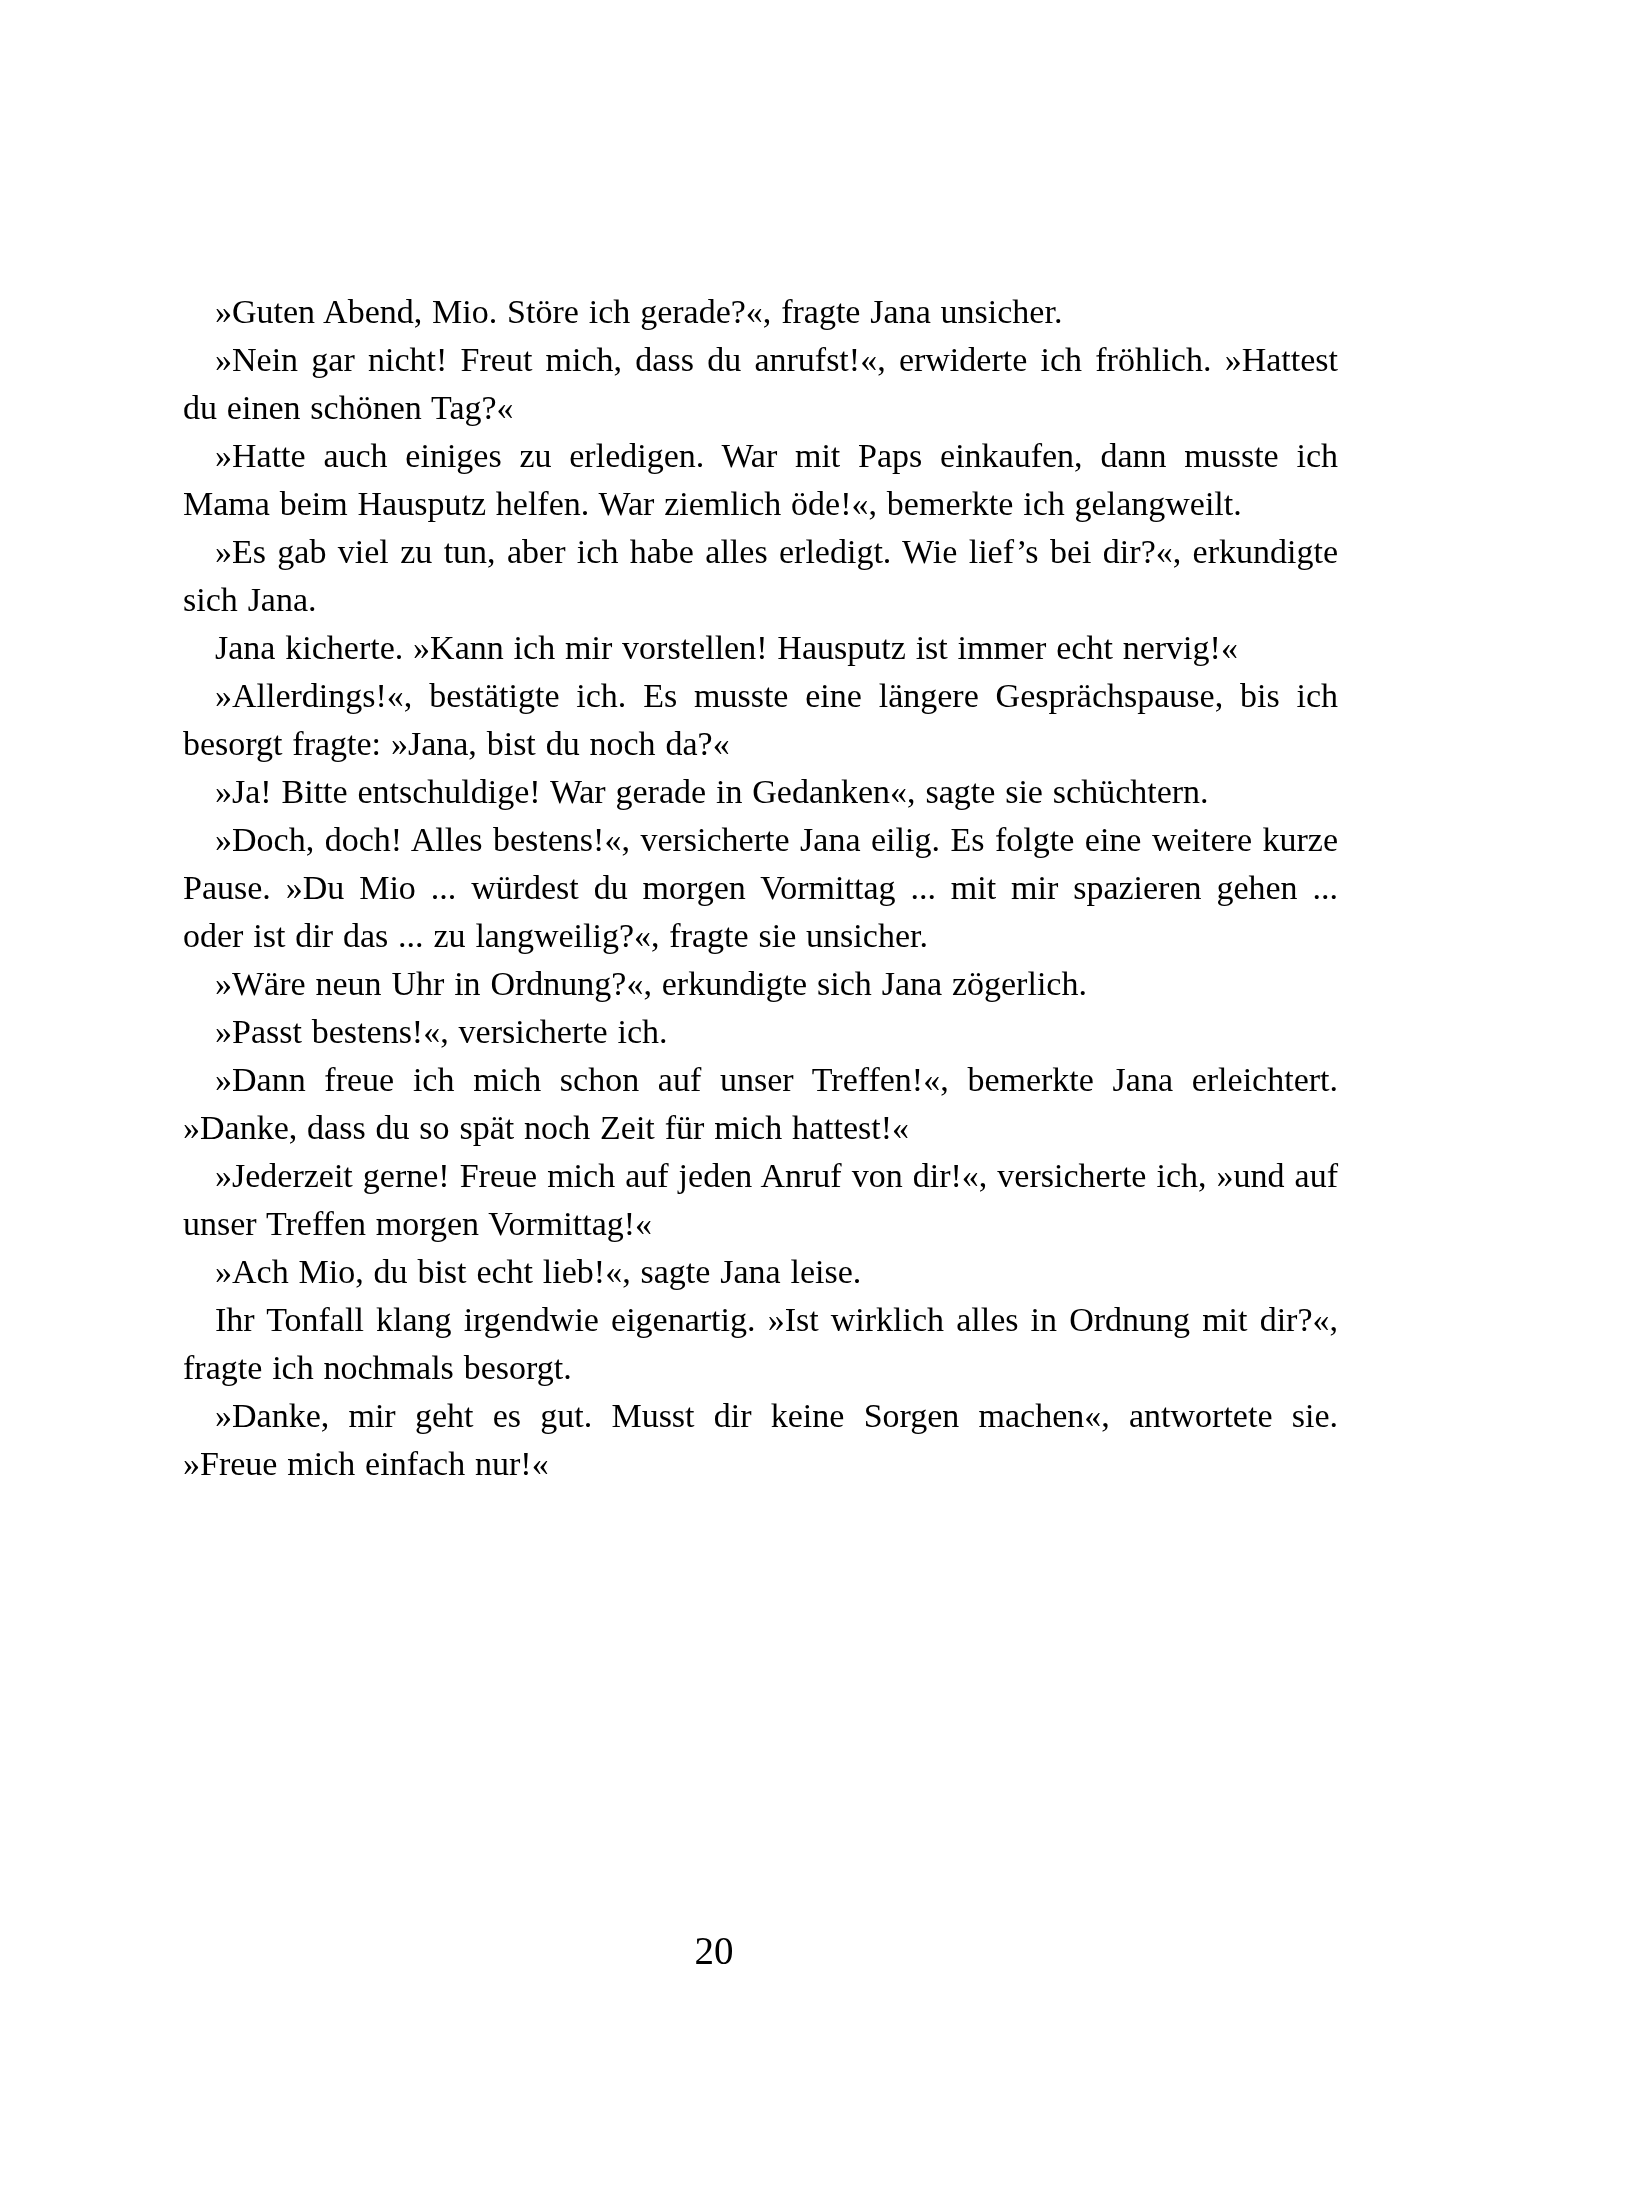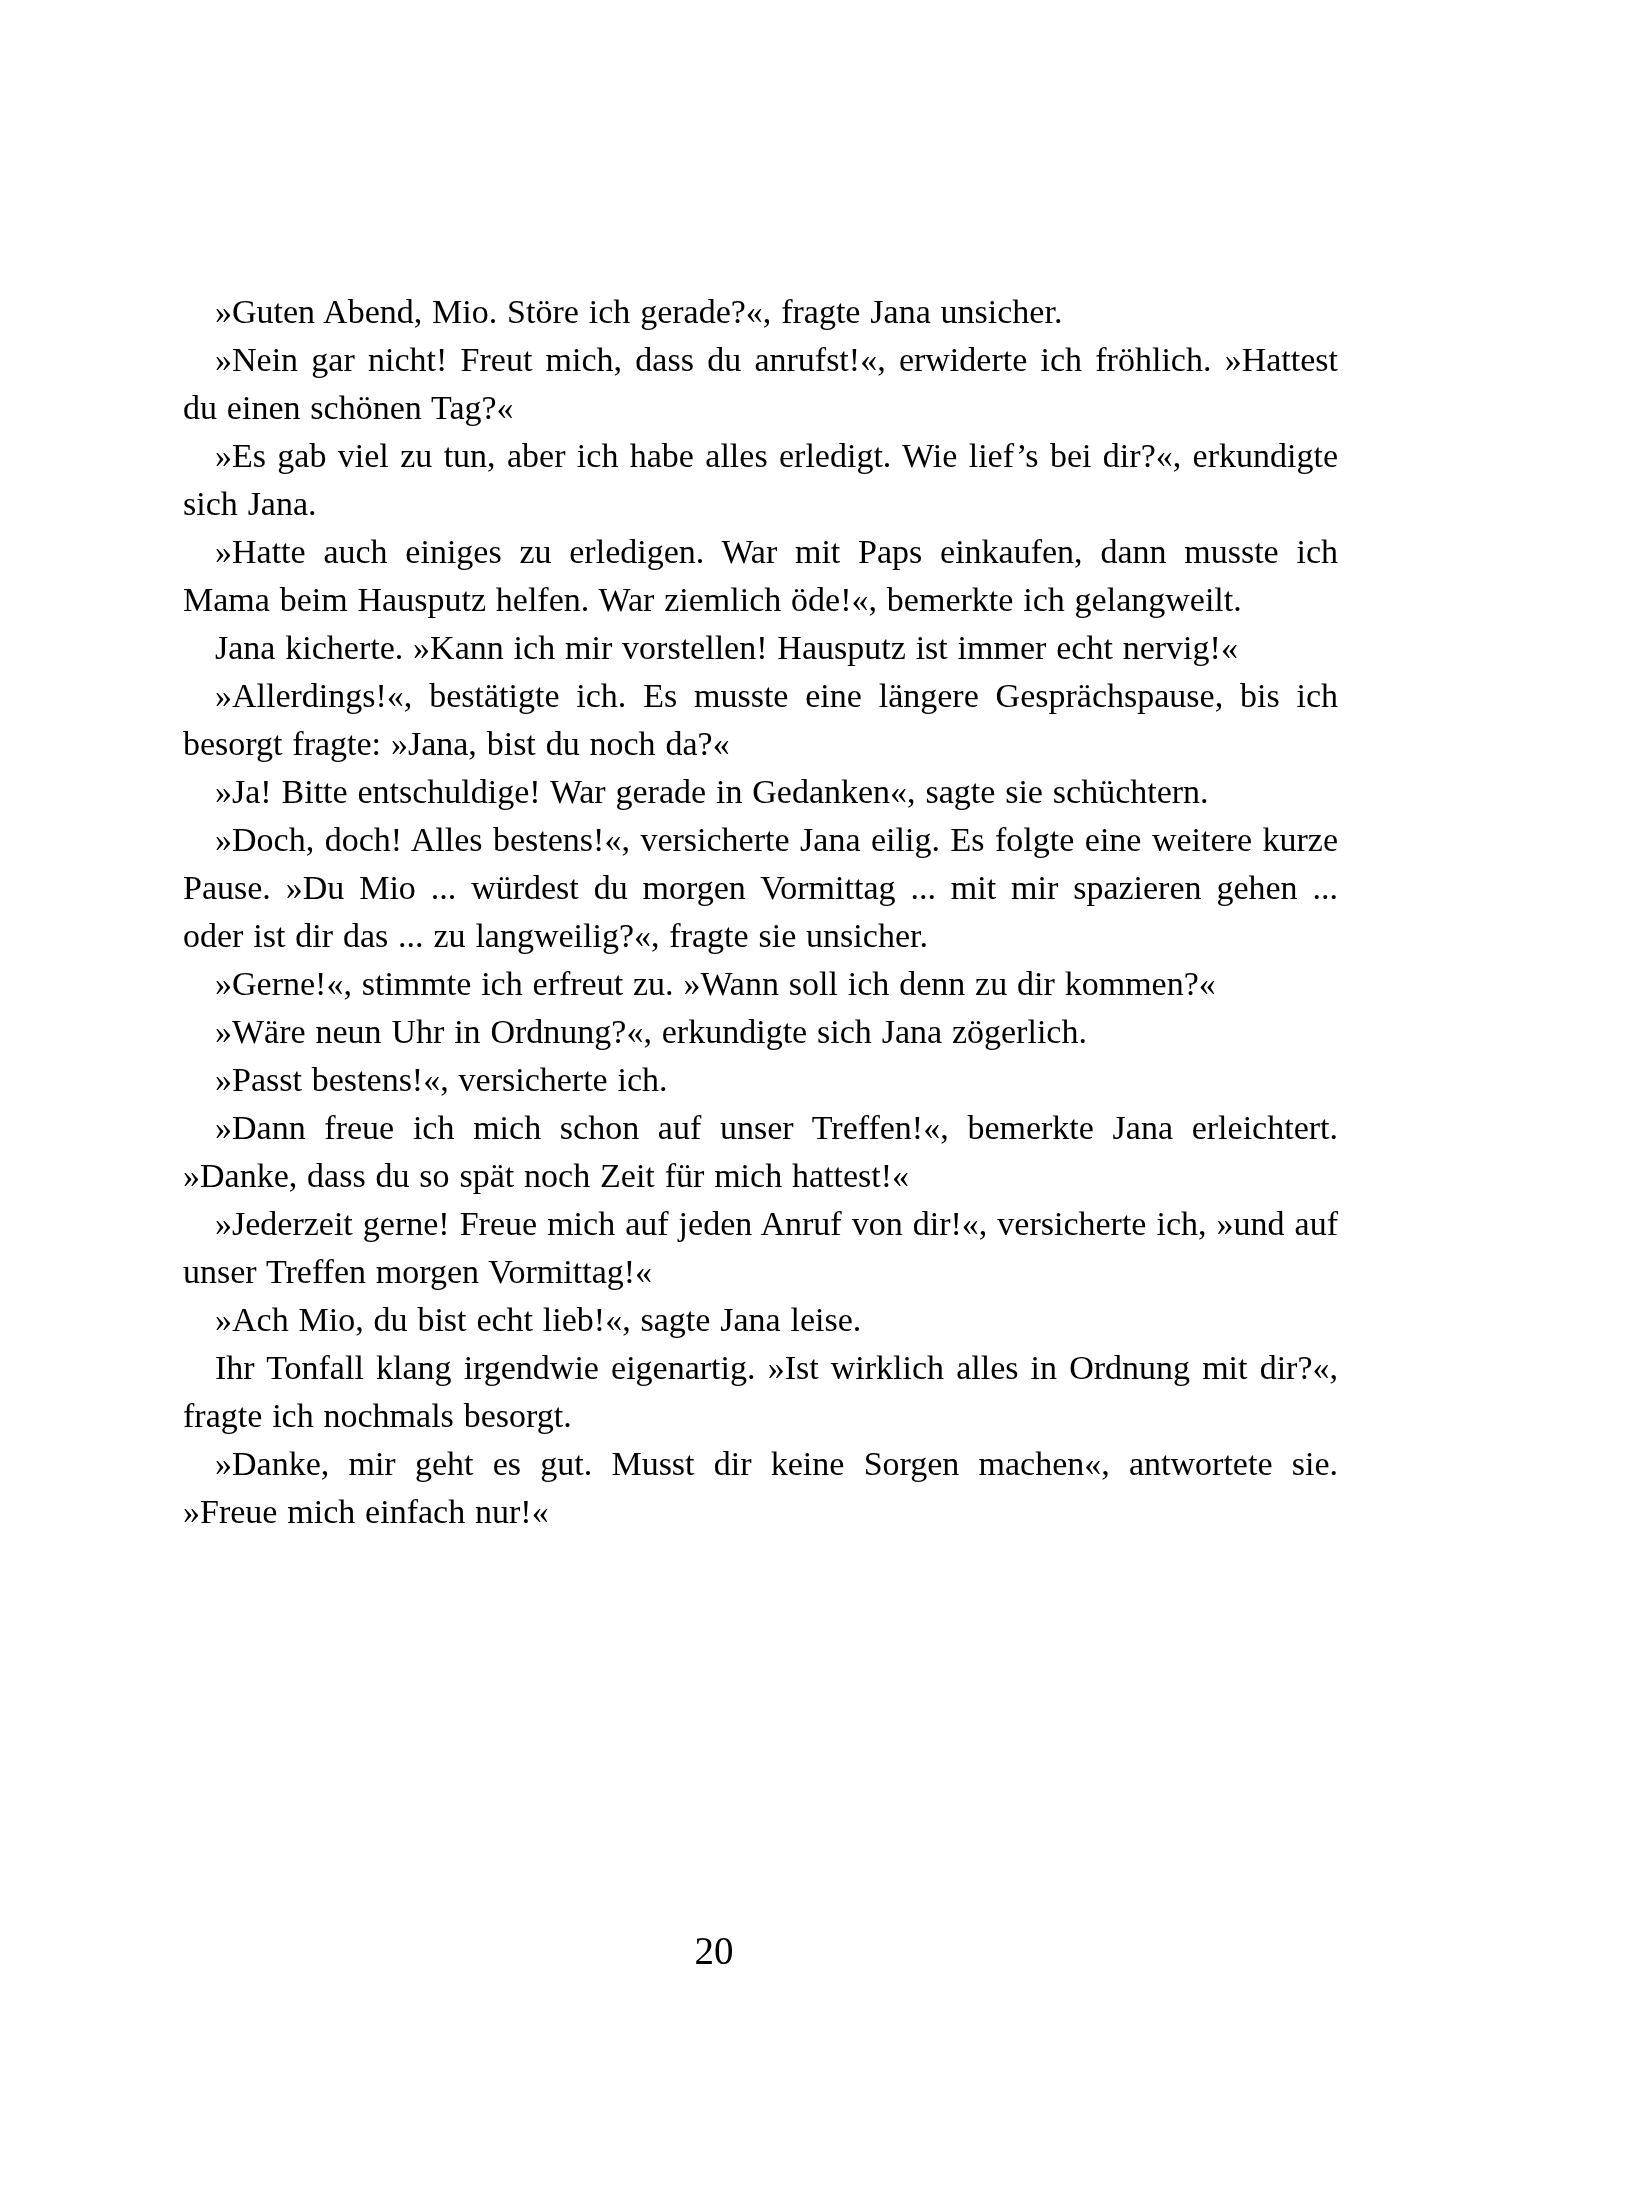--- a/index.html
+++ b/index.html
@@ -55,8 +55,8 @@
   <div class="text-block">
       <p>»Guten Abend, Mio. Störe ich gerade?«, fragte Jana unsicher.</p>
       <p>»Nein gar nicht! Freut mich, dass du anrufst!«, erwiderte ich fröhlich. »Hattest du einen schönen Tag?«</p>
+      <p>»Hatte auch einiges zu erledigen. War mit Paps einkaufen, dann musste ich Mama beim Hausputz helfen. War ziemlich öde!«, bemerkte ich gelangweilt.</p>
       <p>»Es gab viel zu tun, aber ich habe alles erledigt. Wie lief’s bei dir?«, erkundigte sich Jana.</p>
-      <p>»Hatte auch einiges zu erledigen. War mit Paps einkaufen, dann musste ich Mama beim Hausputz helfen. War ziemlich öde!«, bemerkte ich gelangweilt.</p>
       <p>Jana kicherte. »Kann ich mir vorstellen! Hausputz ist immer echt nervig!«</p>
       <p>»Allerdings!«, bestätigte ich. Es musste eine längere Gesprächs­pause, bis ich besorgt fragte: »Jana, bist du noch da?«</p>
       <p>»Ja! Bitte entschuldige! War gerade in Gedanken«, sagte sie schüchtern.</p>

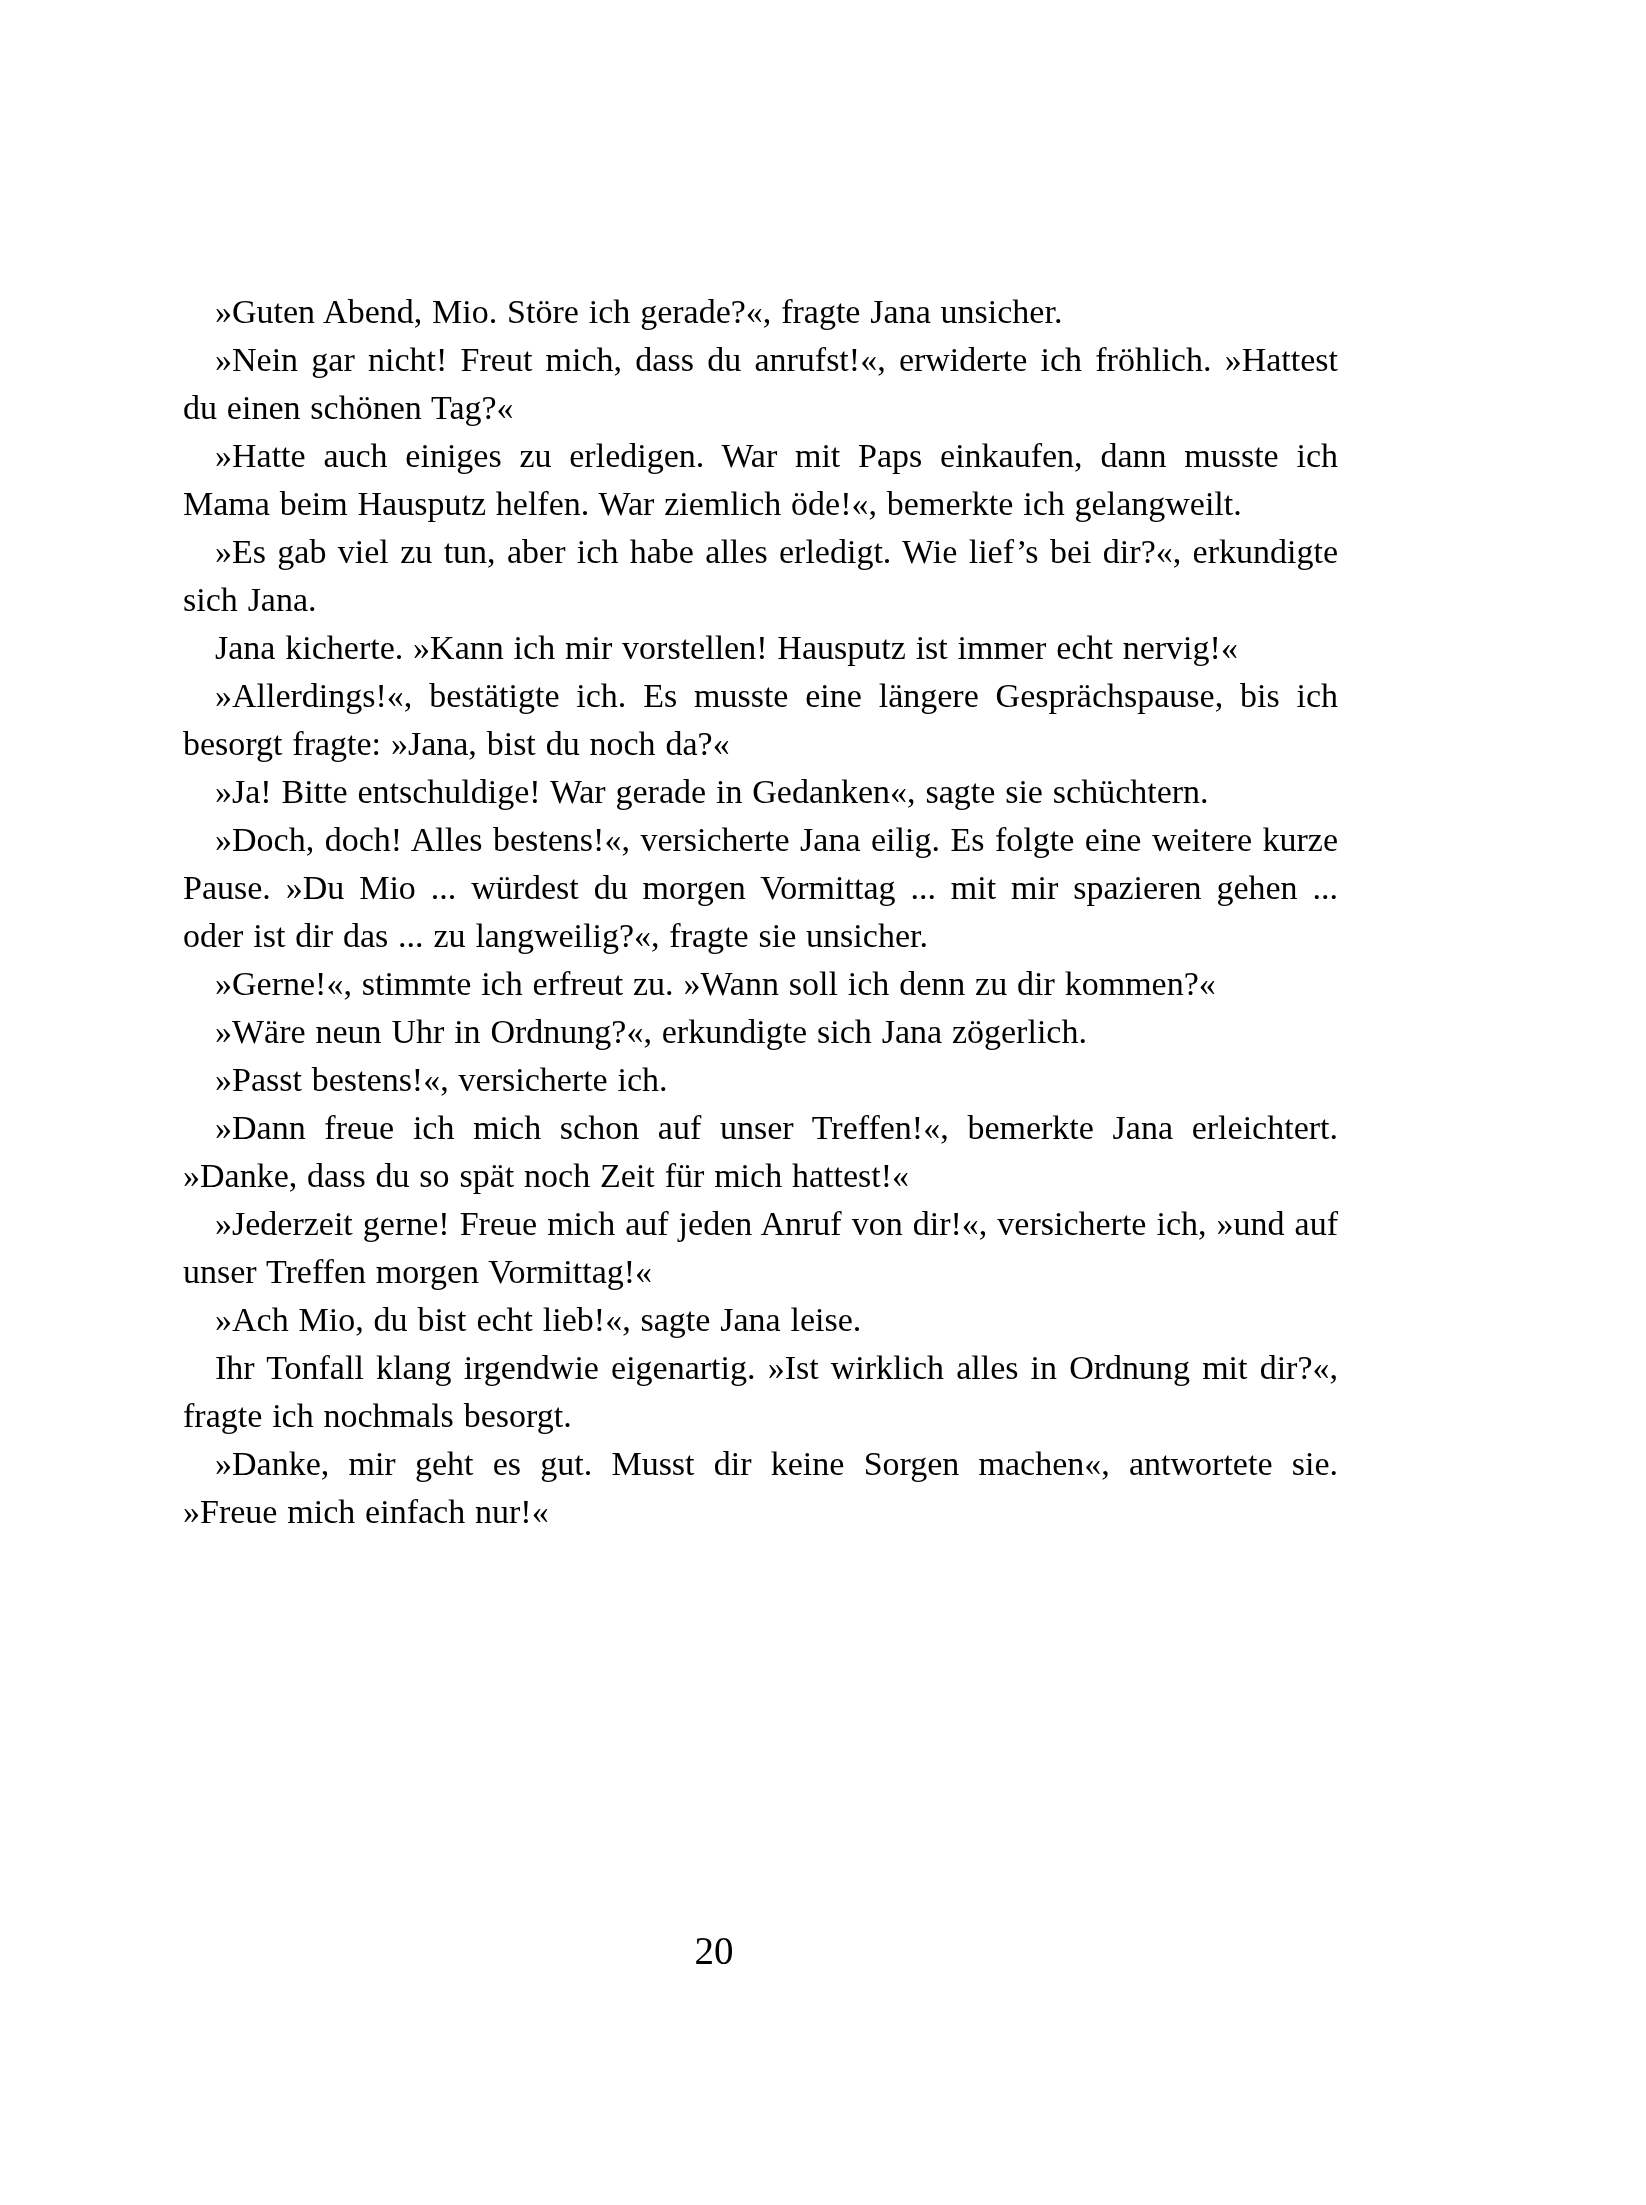--- a/index.html
+++ b/index.html
@@ -61,7 +61,6 @@
       <p>»Allerdings!«, bestätigte ich. Es musste eine längere Gesprächs­pause, bis ich besorgt fragte: »Jana, bist du noch da?«</p>
       <p>»Ja! Bitte entschuldige! War gerade in Gedanken«, sagte sie schüchtern.</p>
       <p>»Doch, doch! Alles bestens!«, versicherte Jana eilig. Es folgte eine weitere kurze Pause. »Du Mio ... würdest du morgen Vormittag ... mit mir spazieren gehen ... oder ist dir das ... zu langweilig?«, fragte sie unsicher.</p>
-      <p>»Gerne!«, stimmte ich erfreut zu. »Wann soll ich denn zu dir kommen?«</p>
       <p>»Wäre neun Uhr in Ordnung?«, erkundigte sich Jana zögerlich.</p>
       <p>»Passt bestens!«, versicherte ich.</p>
       <p>»Dann freue ich mich schon auf unser Treffen!«, bemerkte Jana erleichtert. »Danke, dass du so spät noch Zeit für mich hattest!«</p>

